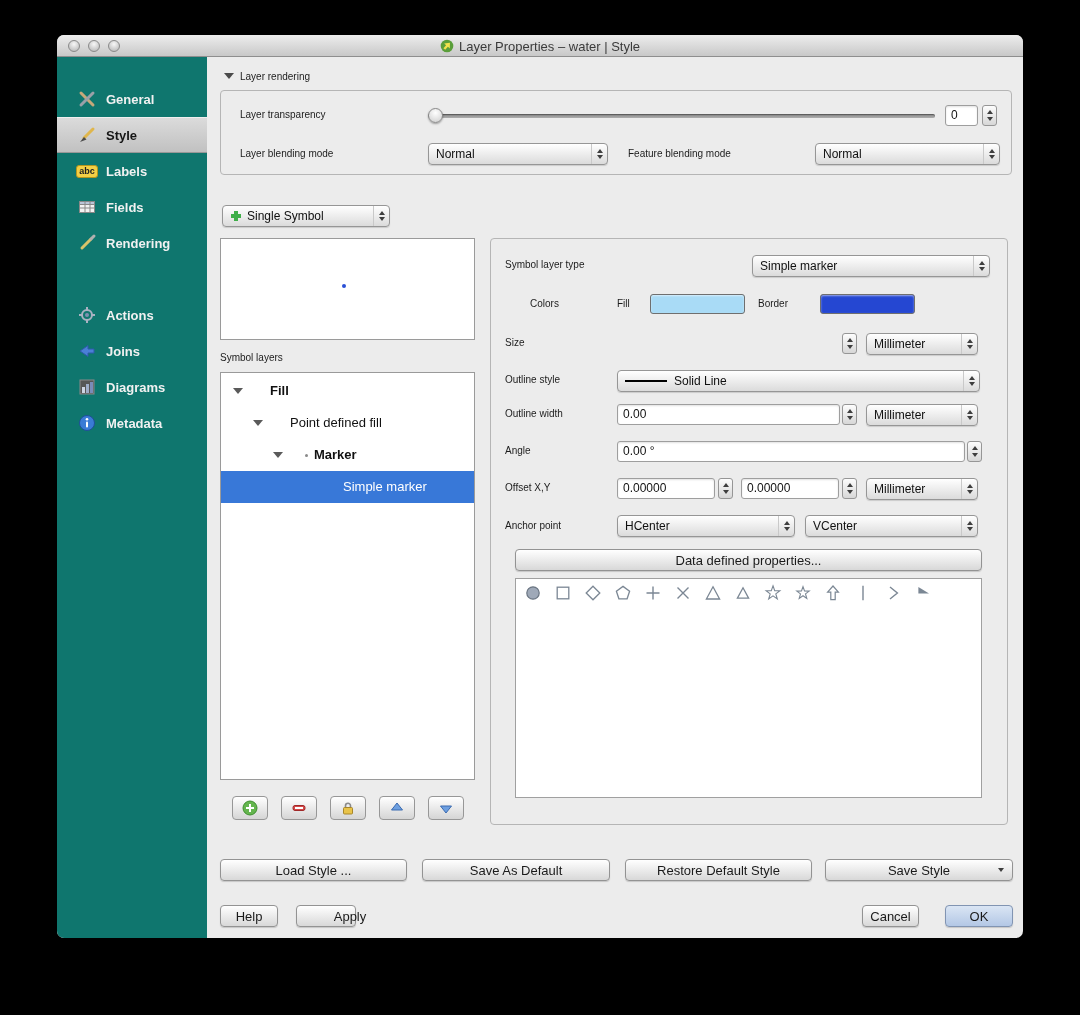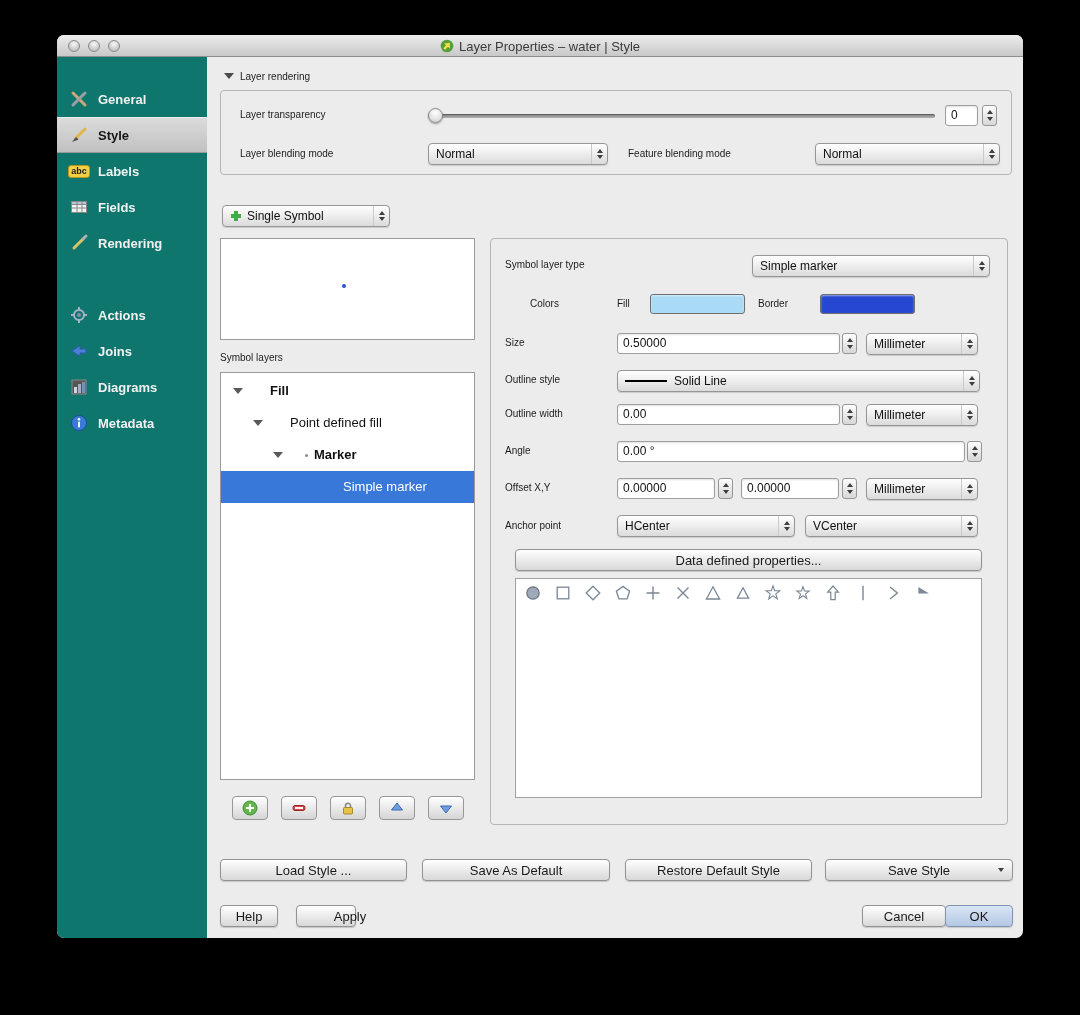--- a/index.html
+++ b/index.html
@@ -46,7 +46,7 @@
     color: #161616;
     box-shadow: inset 0 1px 0 #efefef, inset 0 -1px 0 #989898;
   }
-  .side-icon { width: 20px; height: 20px; flex: 0 0 20px; display: flex; align-items: center; justify-content: center; }
+  .side-icon { width: 20px; height: 20px; flex: 0 0 20px; display: flex; align-items: center; justify-content: center; margin-left: 8px; }
   .abc-badge {
     background: #f3cf45; color: #222; font-size: 9px; font-weight: bold;
     border-radius: 3px; padding: 1px 2px; border: 1px solid #b5961e; line-height: 1;

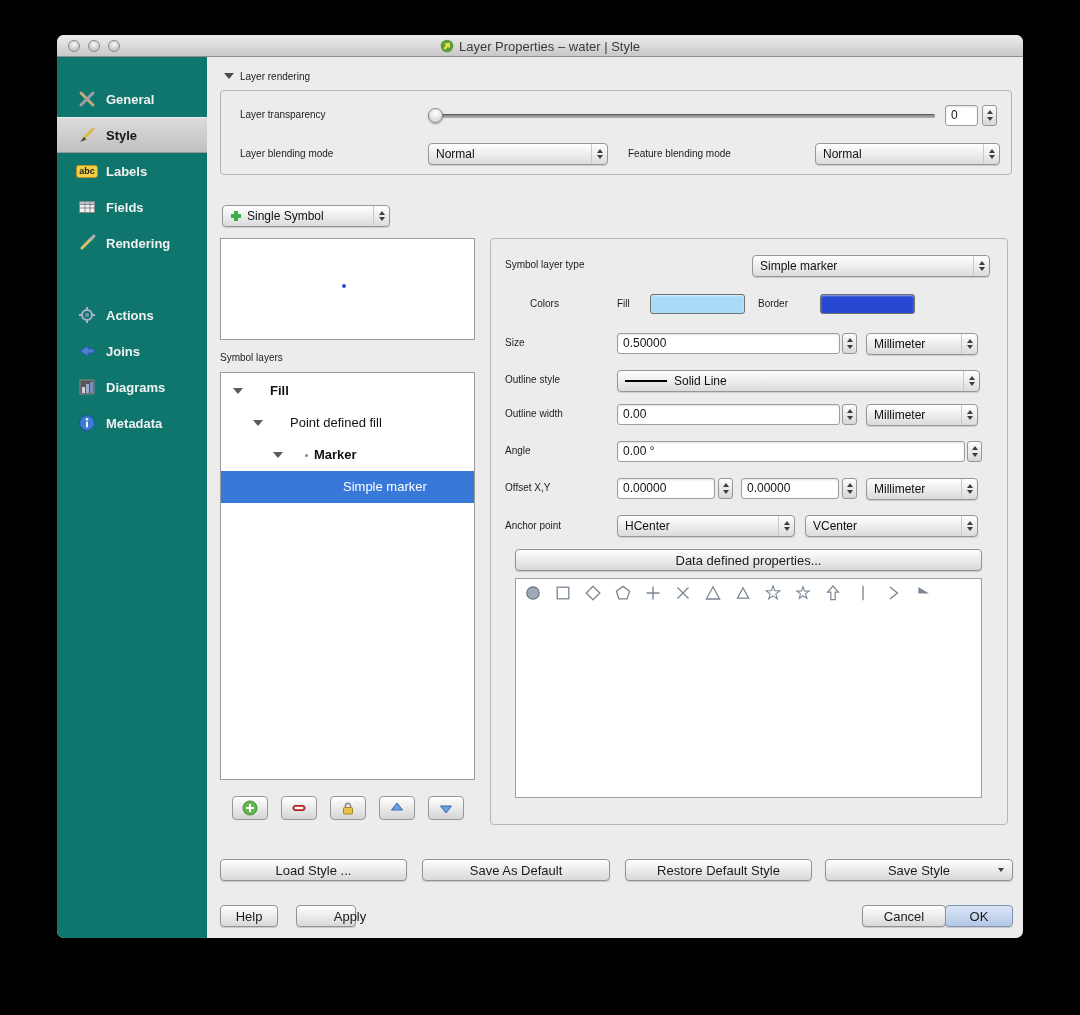--- a/index.html
+++ b/index.html
@@ -367,7 +367,6 @@
   <div class="swatch" style="left: 763px; top: 259px; background: rgb(37, 71, 210);"></div>
 
   <span class="lbl" style="left:448px;top:297px;">Size</span>
-  <div class="tin" style="left:560px;top:298px;width:223px;">0.50000</div>
   <div class="stepper" style="left:785px;top:298px;">
       <i class="tu"></i>
       <i class="td"></i>

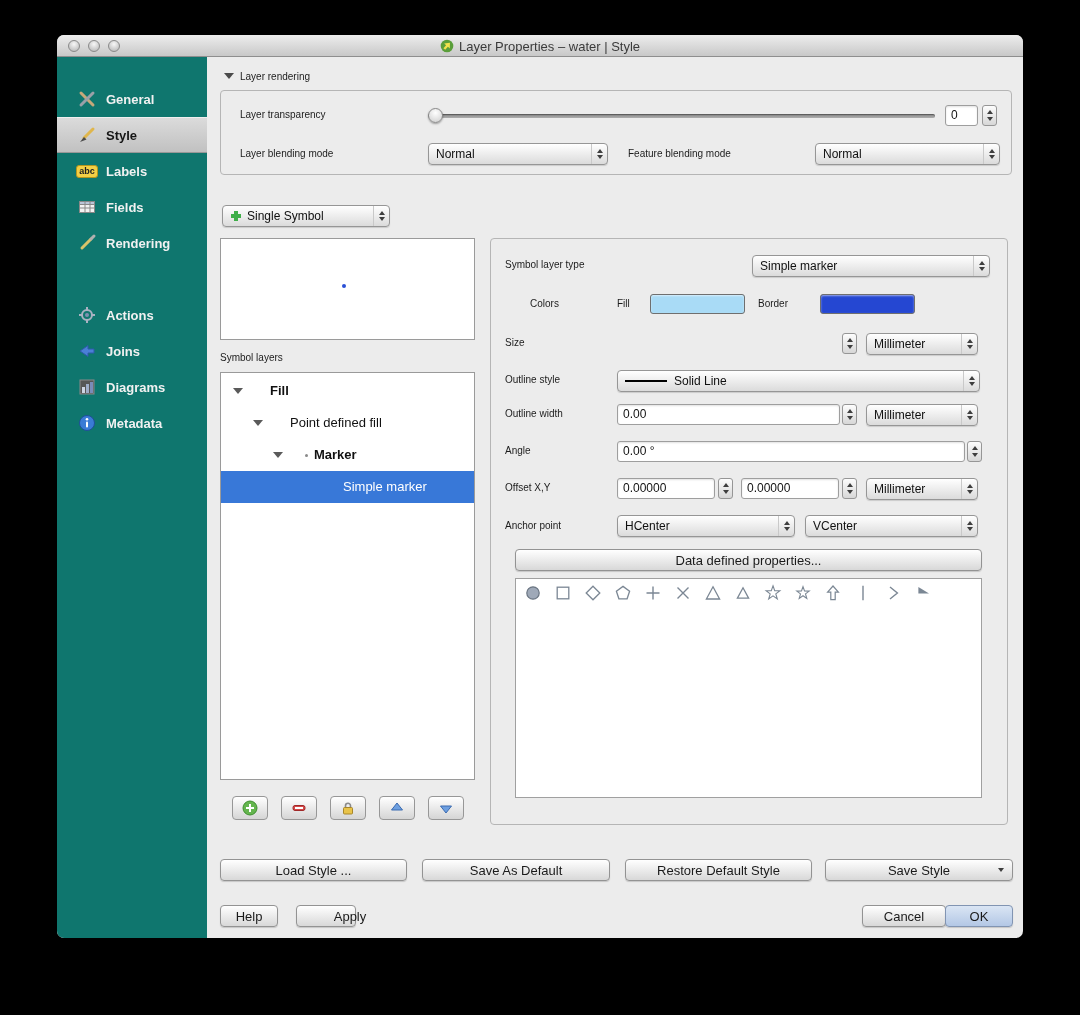--- a/index.html
+++ b/index.html
@@ -544,7 +544,7 @@
   <div class="btn" style="left:239px;top:870px;width:60px;padding-left:48px;">
     <span>Apply</span>
   </div>
-  <div class="btn" style="left:805px;top:870px;width:84px;">
+  <div class="btn" style="left:805px;top:870px;width:57px;">
     <span>Cancel</span>
   </div>
   <div class="btn default" style="left:888px;top:870px;width:68px;">

